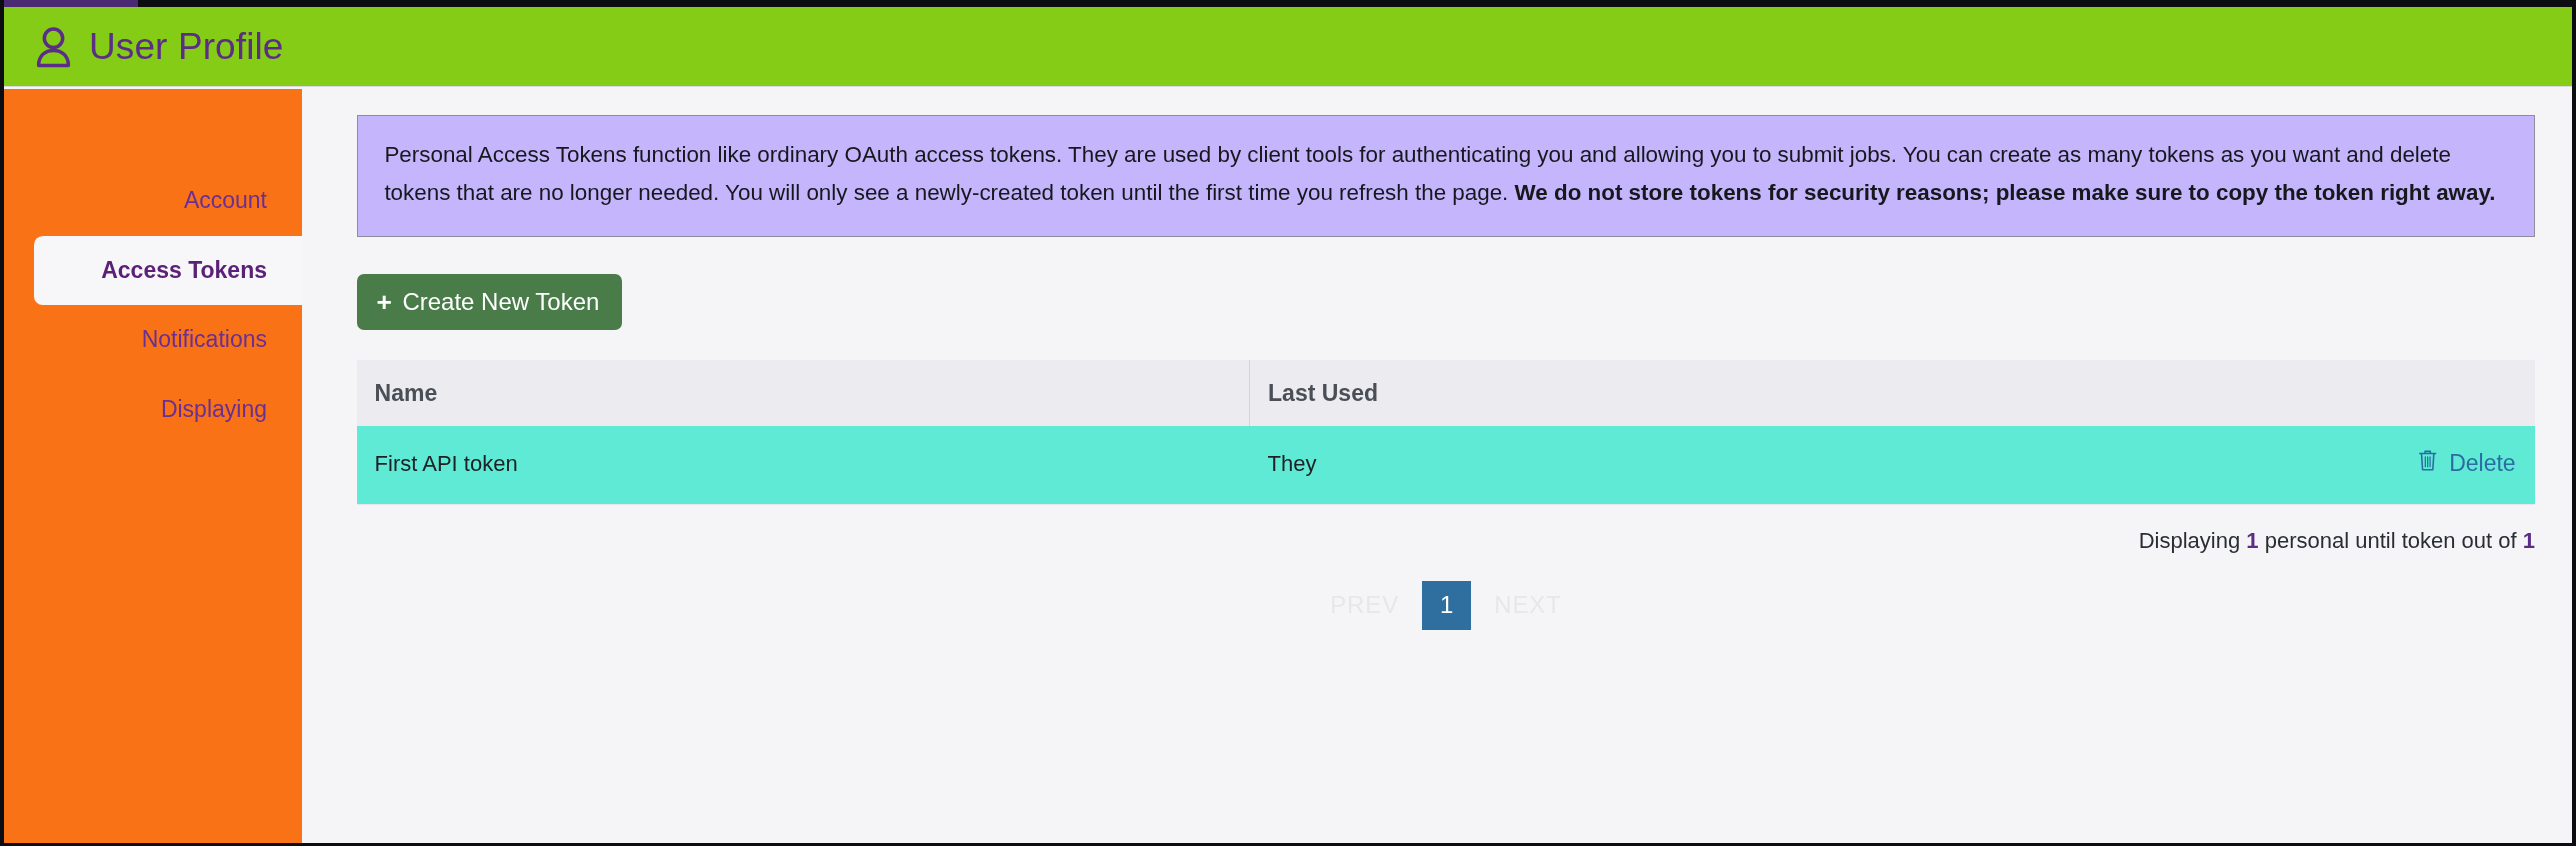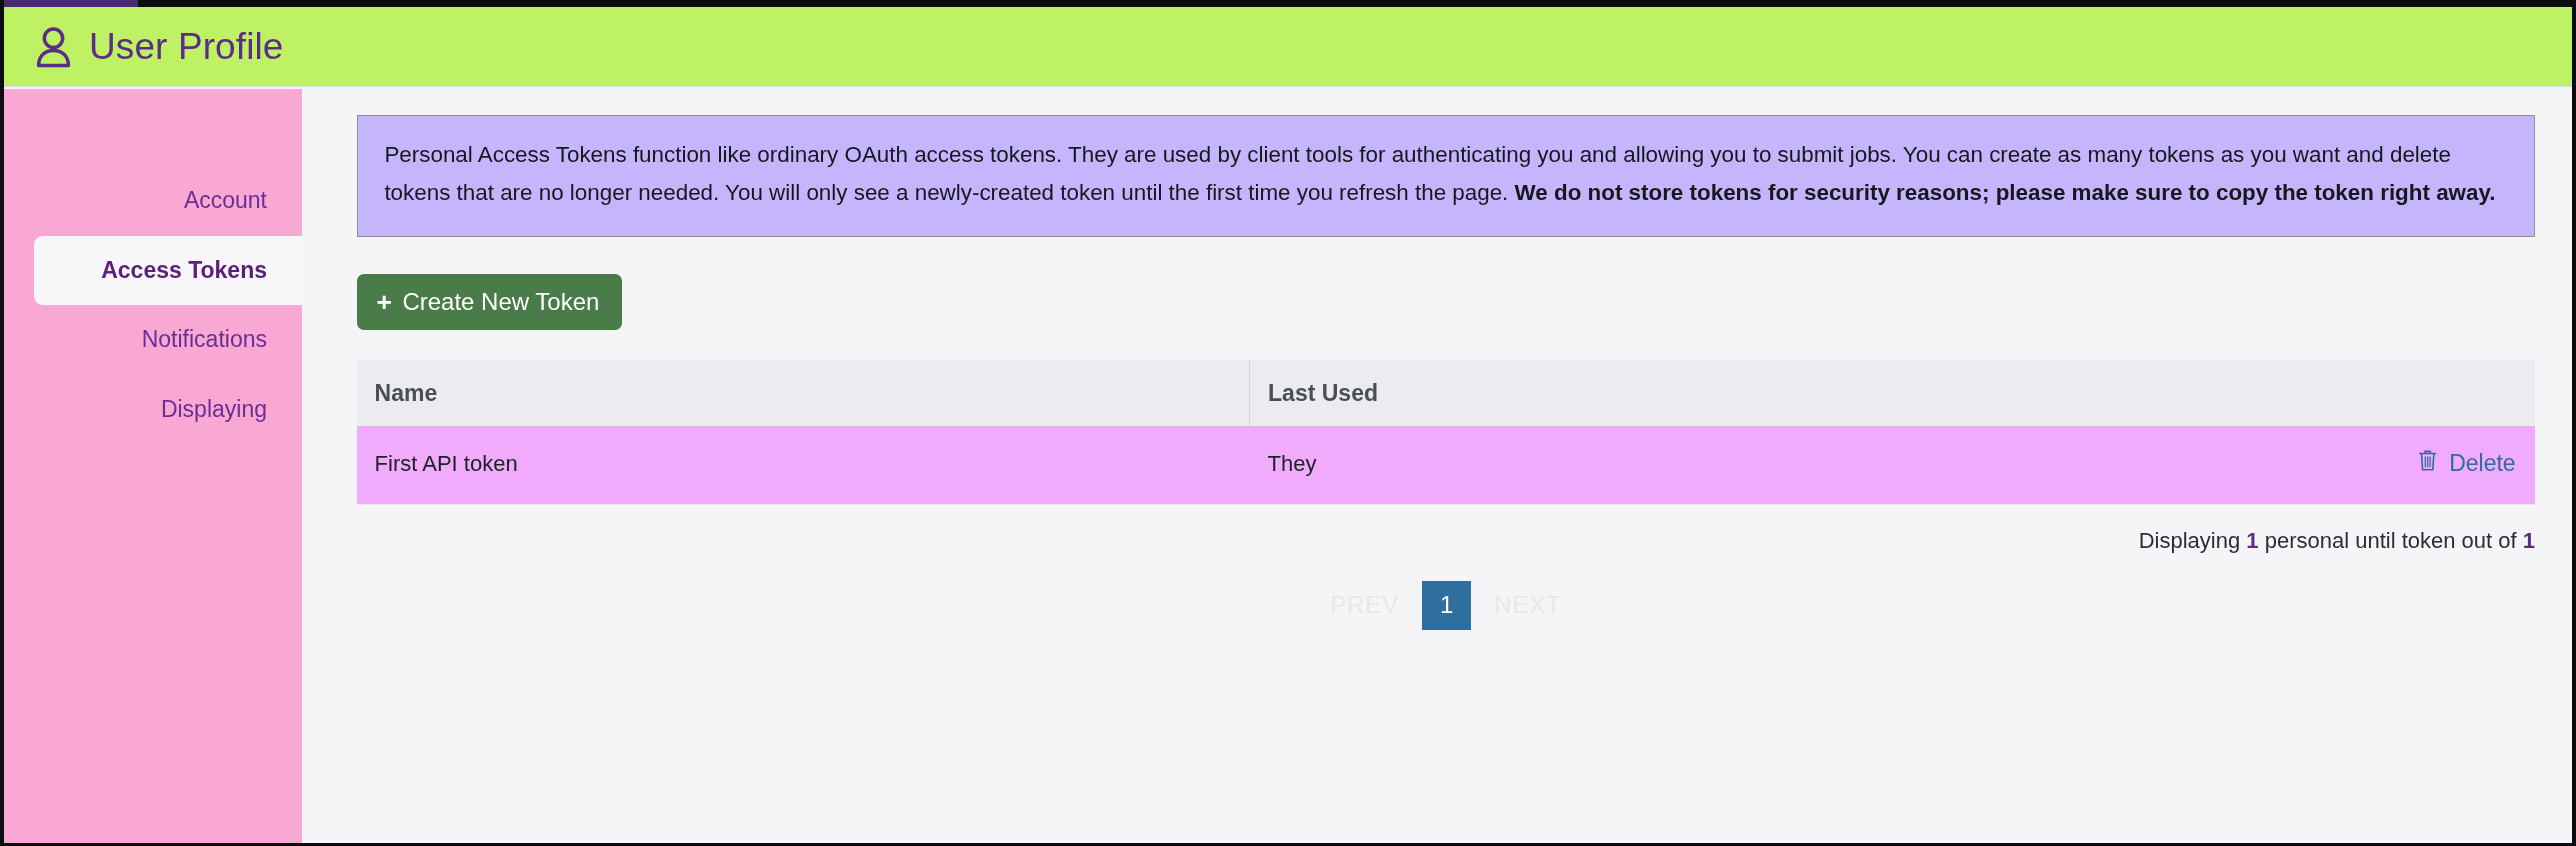--- a/index.html
+++ b/index.html
@@ -41,7 +41,7 @@
     position: absolute;
     top: 7px; left: 0; right: 0;
     height: 80px;
-    background: #bef264;
+    background: #84cc16;
     border-bottom: 1.8px solid #d9d9de;
     display: flex;
     align-items: center;

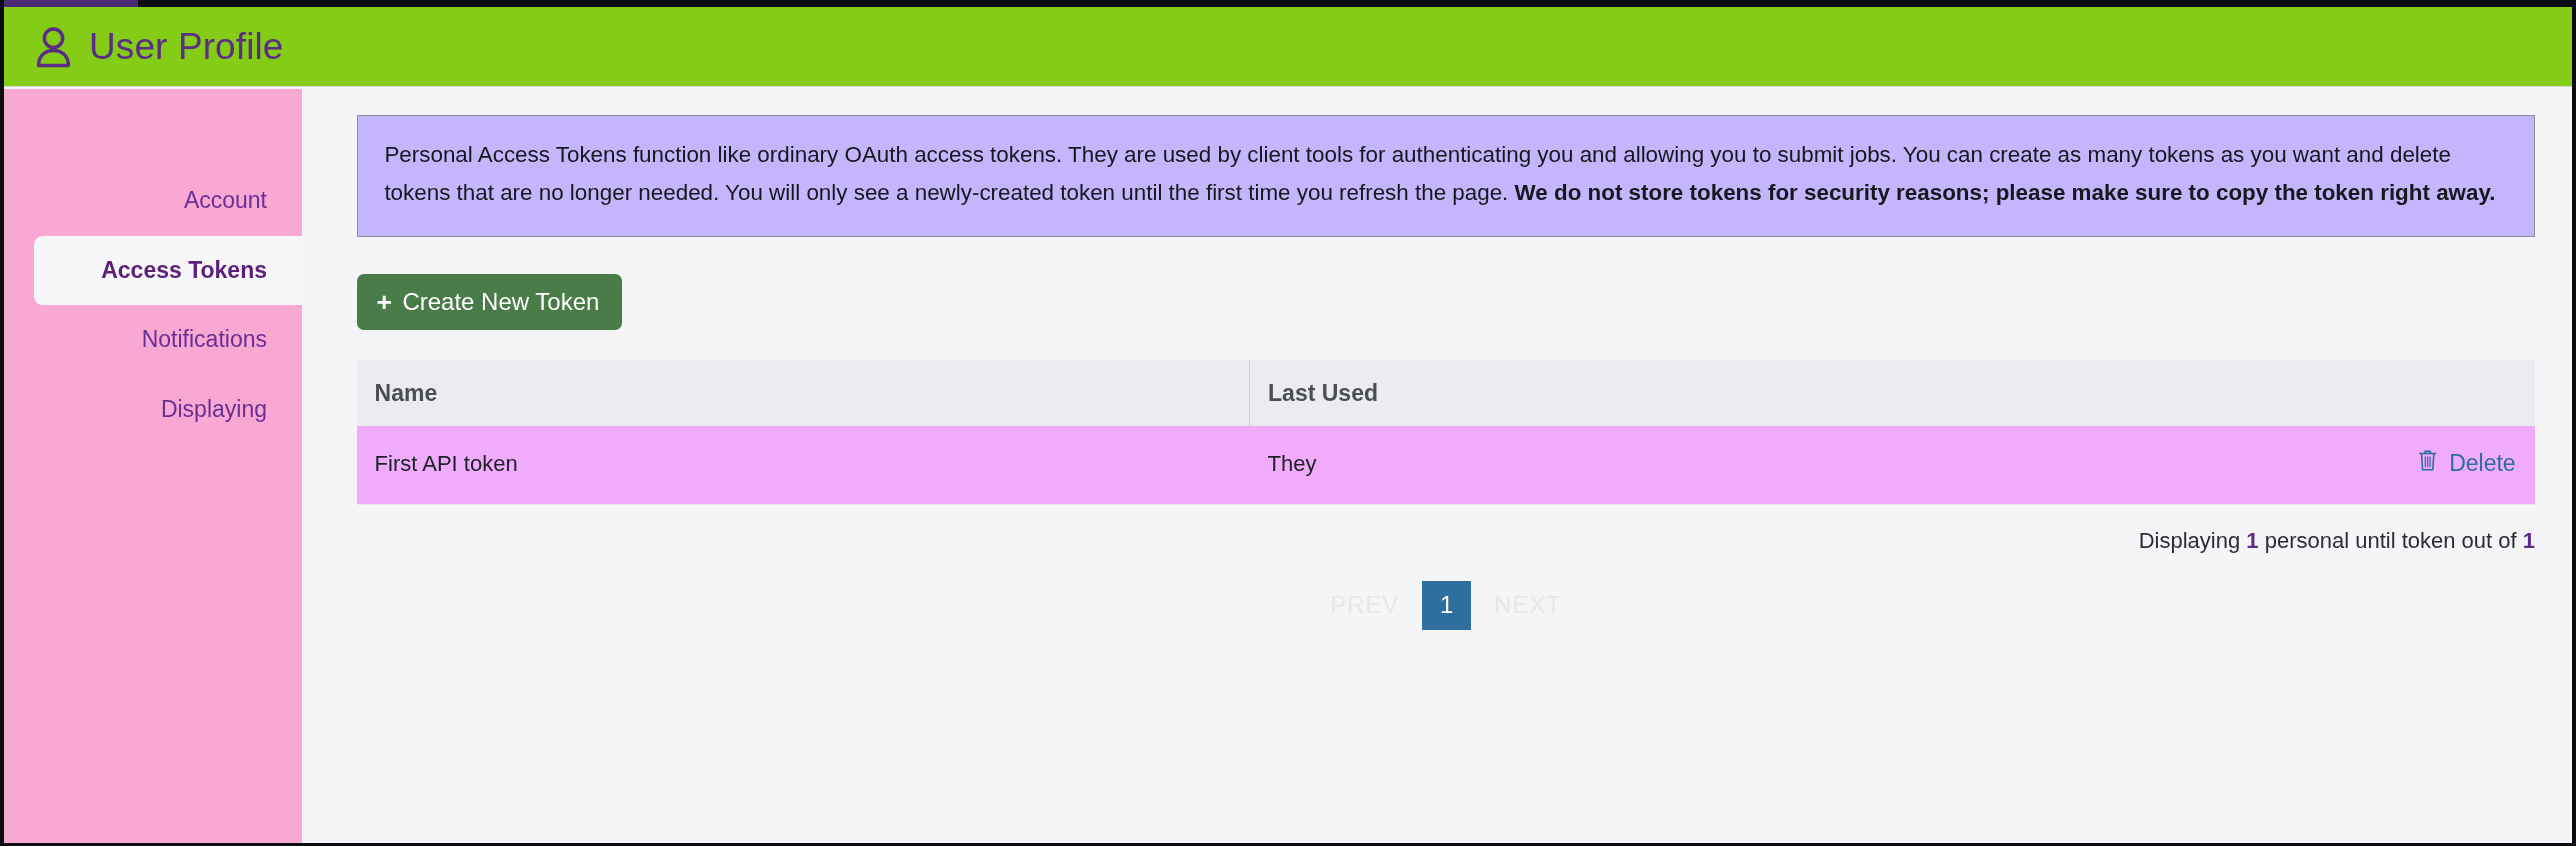--- a/index.html
+++ b/index.html
@@ -72,7 +72,7 @@
   .sidebar {
     width: 298px;
     flex: none;
-    background: #f9a8d4;
+    background: #f97316;
     padding-top: 77px;
   }
   .side-item {

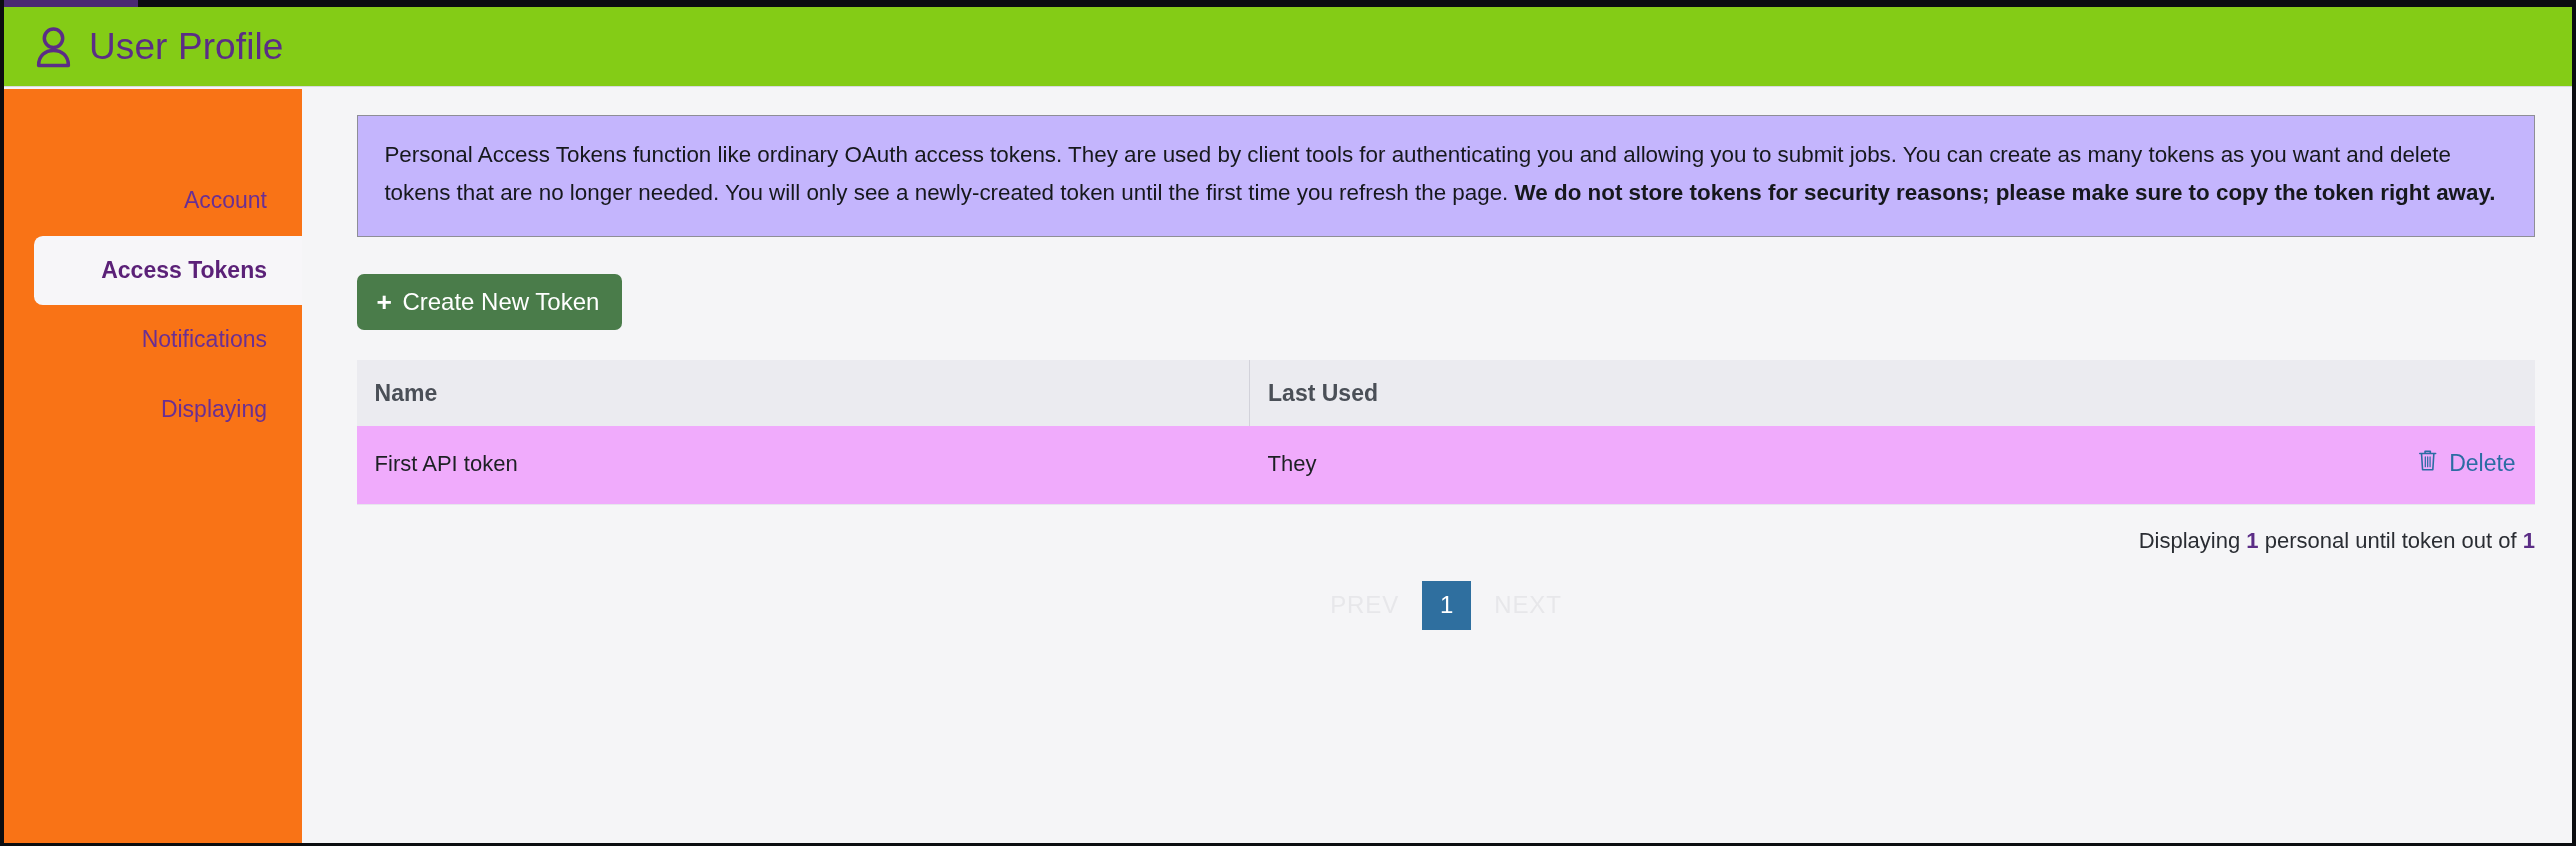--- a/index.html
+++ b/index.html
@@ -155,7 +155,7 @@
     font-size: 22px;
     color: #1d2024;
     padding: 23px 19.4px 26.4px 17.6px;
-    background: #f0abfc;
+    background: #5eead4;
     border-bottom: 1.8px solid #e6e6ec;
     vertical-align: middle;
   }

